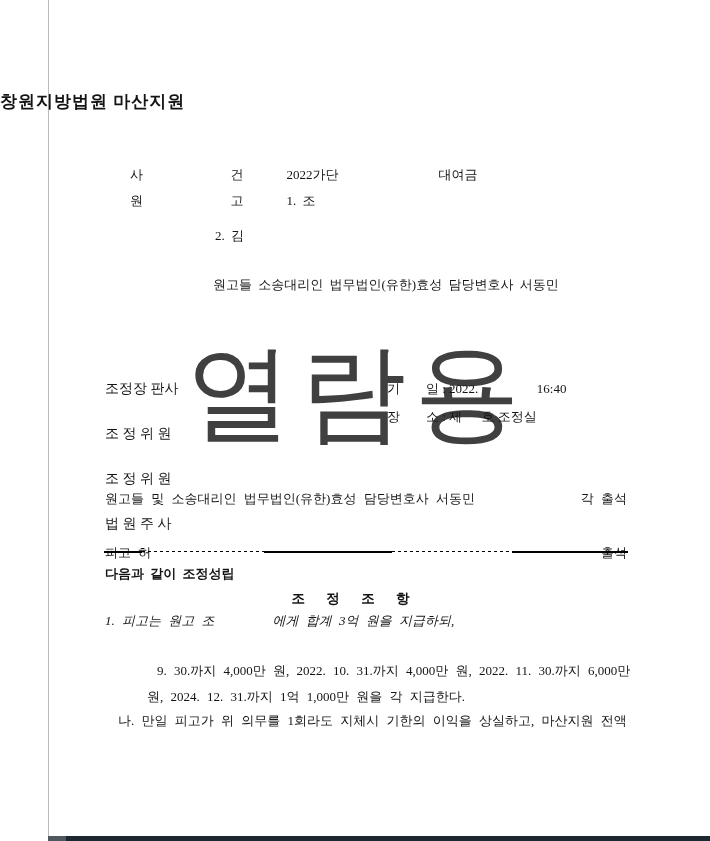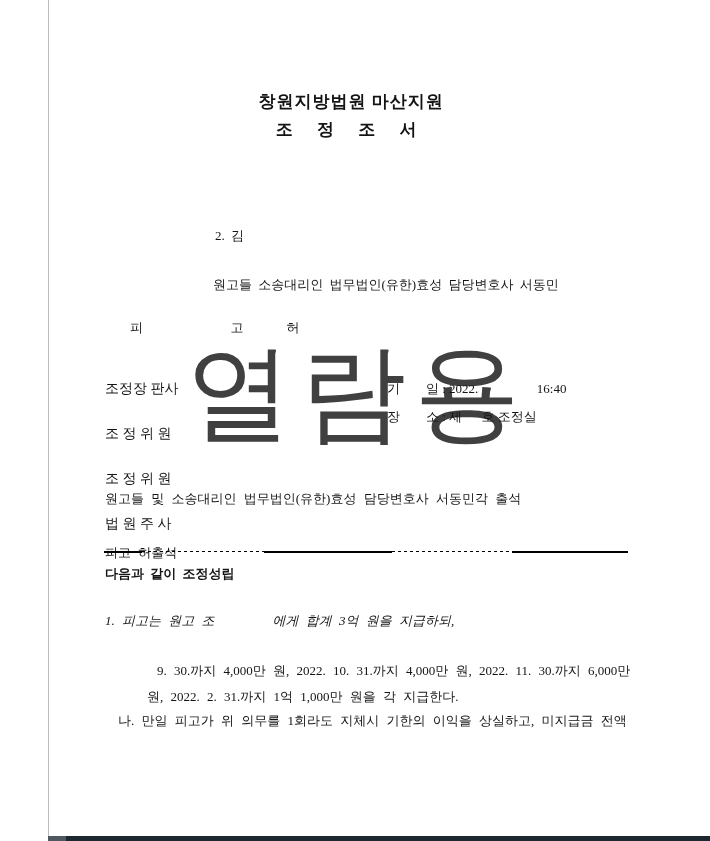--- a/index.html
+++ b/index.html
@@ -61,7 +61,6 @@
     left: 0;
     top: 90px;
     width: 702px;
-    text-align: center;
     z-index: 1;
   }
   .court-name {

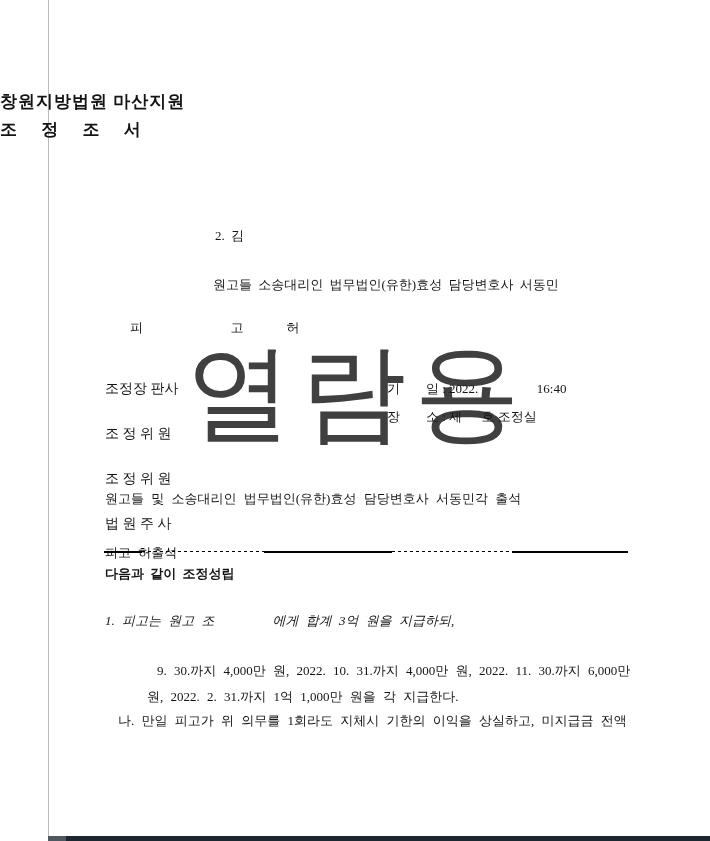--- a/index.html
+++ b/index.html
@@ -150,7 +150,6 @@
 
   <div class="title-block">
     <div class="court-name">창원지방법원 마산지원</div>
-    <div class="doc-title">조 정 조 서</div>
   </div>
 
 

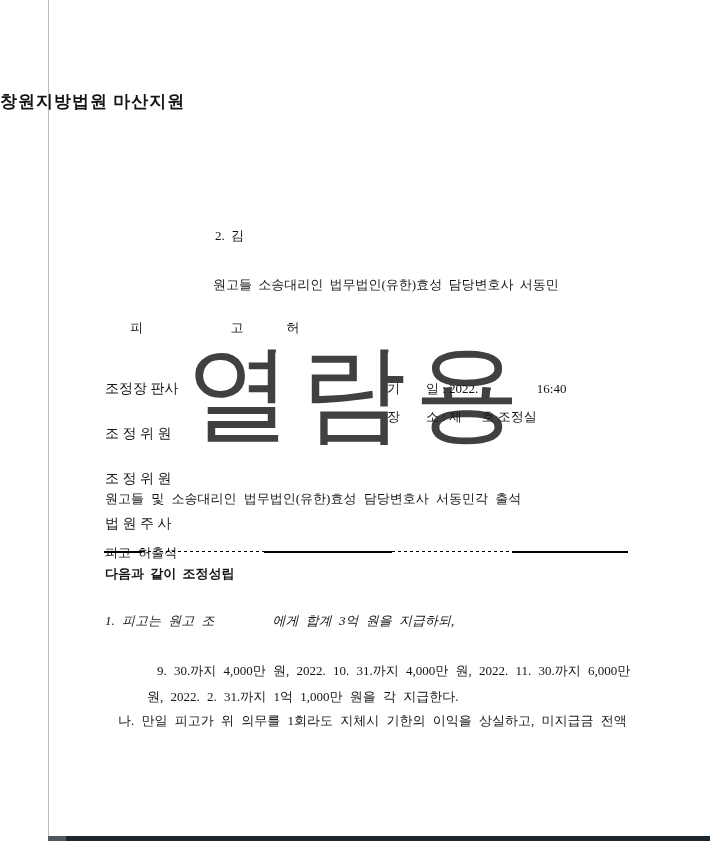--- a/index.html
+++ b/index.html
@@ -152,6 +152,9 @@
     <div class="court-name">창원지방법원 마산지원</div>
   </div>
 
+  <div class="abs body-row" style="left:105px; top:150px;">
+    <span class="label">사              건</span><span style="display:inline-block;width:43px;"></span><span>2022가단                대여금</span>
+  </div>
 
 
   <div class="abs body-row" style="left:215px; top:227px;">2. 김</div>

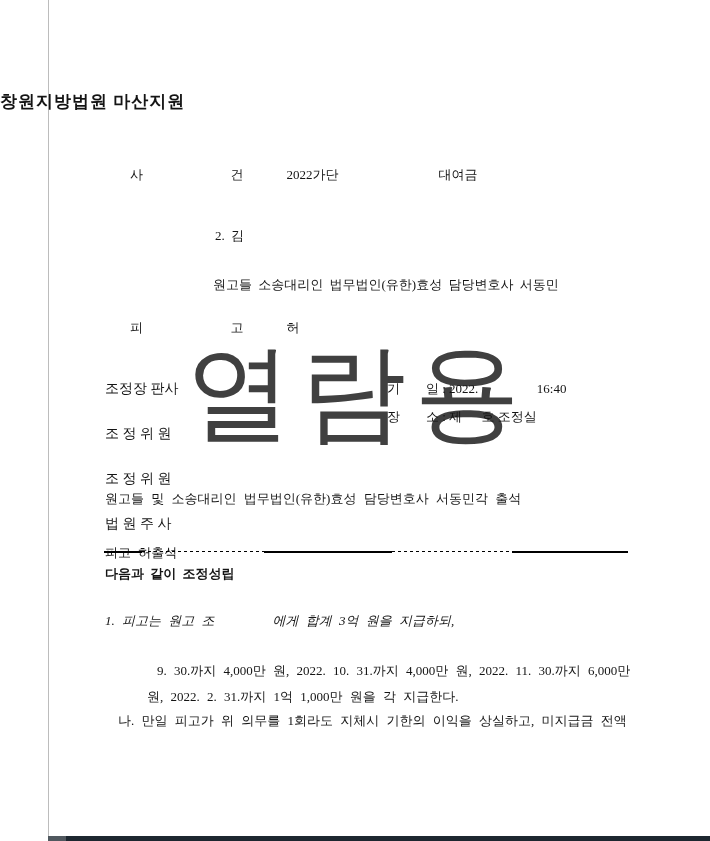--- a/index.html
+++ b/index.html
@@ -156,6 +156,9 @@
     <span class="label">사              건</span><span style="display:inline-block;width:43px;"></span><span>2022가단                대여금</span>
   </div>
 
+  <div class="abs body-row" style="left:105px; top:176px;">
+    <span class="label">원              고</span><span style="display:inline-block;width:43px;"></span><span>1. 조</span>
+  </div>
 
   <div class="abs body-row" style="left:215px; top:227px;">2. 김</div>
 

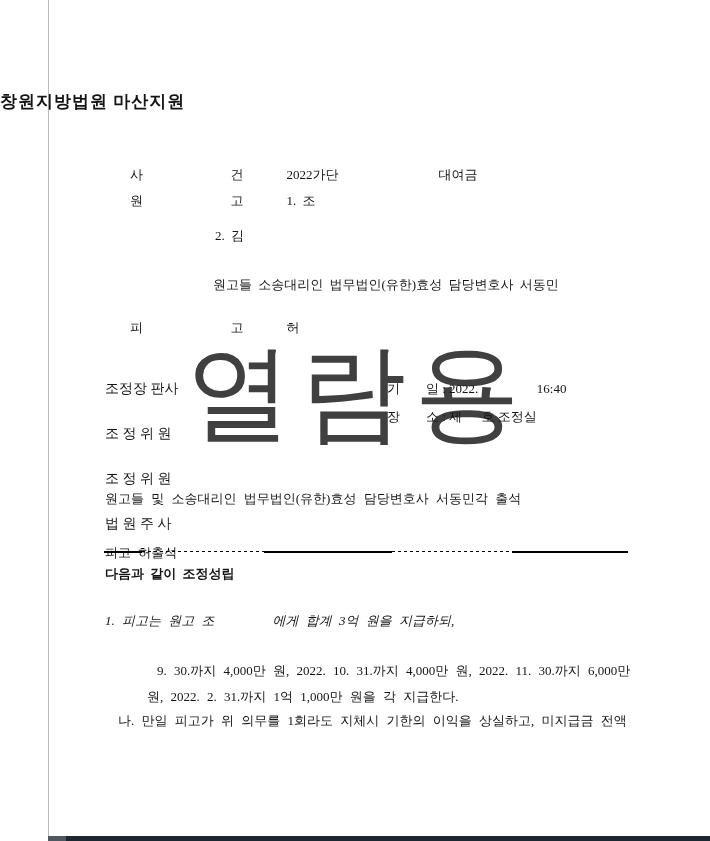--- a/index.html
+++ b/index.html
@@ -164,9 +164,6 @@
 
   <div class="abs body-row" style="left:213px; top:276px;">원고들 소송대리인 법무법인(유한)효성 담당변호사 서동민</div>
 
-  <div class="abs body-row" style="left:105px; top:303px;">
-    <span class="label">피              고</span><span style="display:inline-block;width:43px;"></span><span>허</span>
-  </div>
 
   <div class="officials">
     <div>조정장 판사</div>

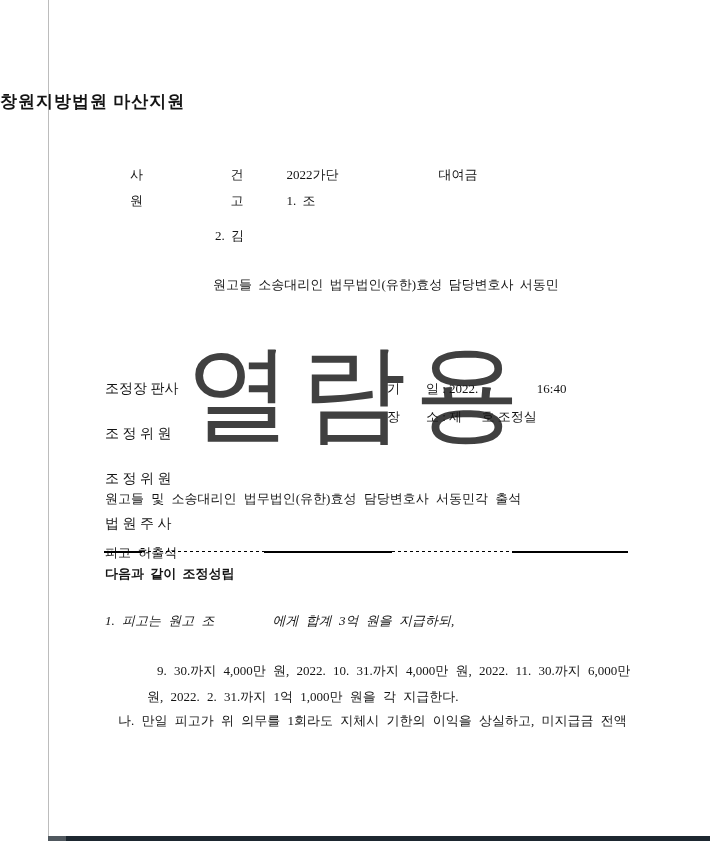--- a/index.html
+++ b/index.html
@@ -103,10 +103,12 @@
     left: 105px;
     width: 522px;
     display: flex;
+    justify-content: space-between;
     font-size: 13px;
     word-spacing: 4px;
     z-index: 1;
     white-space: pre;
+    gap: 37px;
   }
   .divider {
     position: absolute;

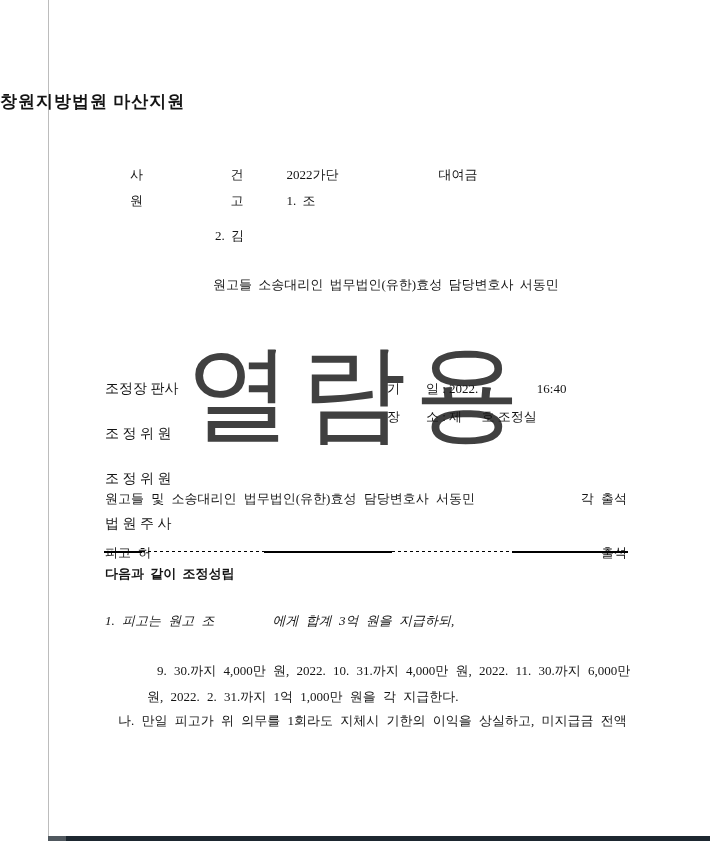--- a/index.html
+++ b/index.html
@@ -199,6 +199,7 @@
 
   <div class="abs body-row" style="left:105px; top:565px; font-weight:bold;text-align:right;">다음과 같이 조정성립</div>
 
+  <div class="section-title">조 정 조 항</div>
 
   <div class="abs clause" style="left:105px; top:612px;font-style:italic;">1. 피고는 원고 조        에게 합계 3억 원을 지급하되,</div>
   <div class="abs clause" style="left:157px; top:662px;">9. 30.까지 4,000만 원, 2022. 10. 31.까지 4,000만 원, 2022. 11. 30.까지 6,000만</div>

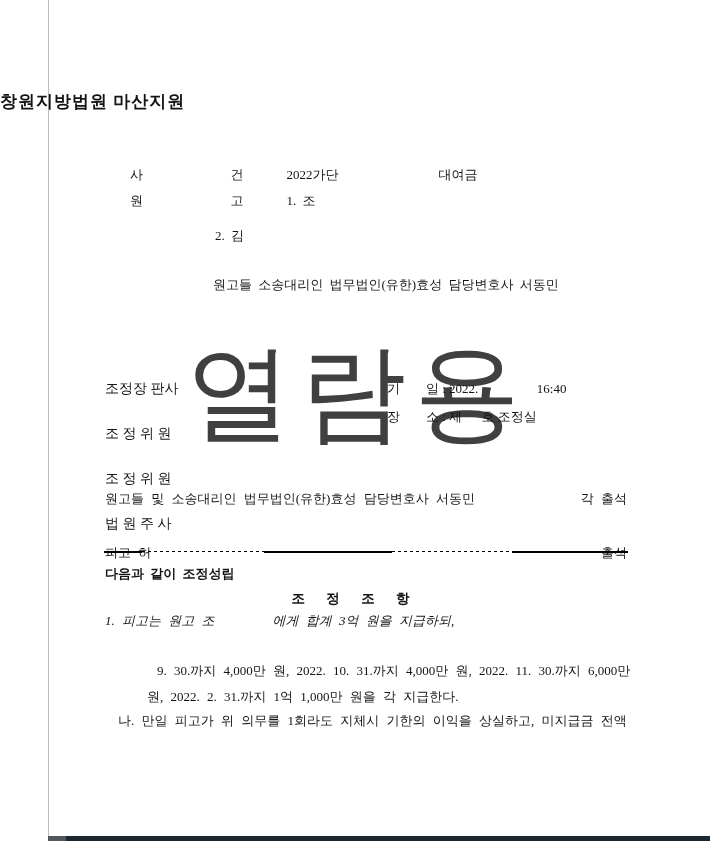--- a/index.html
+++ b/index.html
@@ -203,7 +203,7 @@
 
   <div class="abs clause" style="left:105px; top:612px;font-style:italic;">1. 피고는 원고 조        에게 합계 3억 원을 지급하되,</div>
   <div class="abs clause" style="left:157px; top:662px;">9. 30.까지 4,000만 원, 2022. 10. 31.까지 4,000만 원, 2022. 11. 30.까지 6,000만</div>
-  <div class="abs clause" style="left:147px; top:688px;">원, 2022. 2. 31.까지 1억 1,000만 원을 각 지급한다.</div>
+  <div class="abs clause" style="left:147px; top:688px;">원, 2024. 12. 31.까지 1억 1,000만 원을 각 지급한다.</div>
   <div class="abs clause" style="left:118px; top:712px;">나. 만일 피고가 위 의무를 1회라도 지체시 기한의 이익을 상실하고, 미지급금 전액</div>
 
   <div class="bottom-bar">

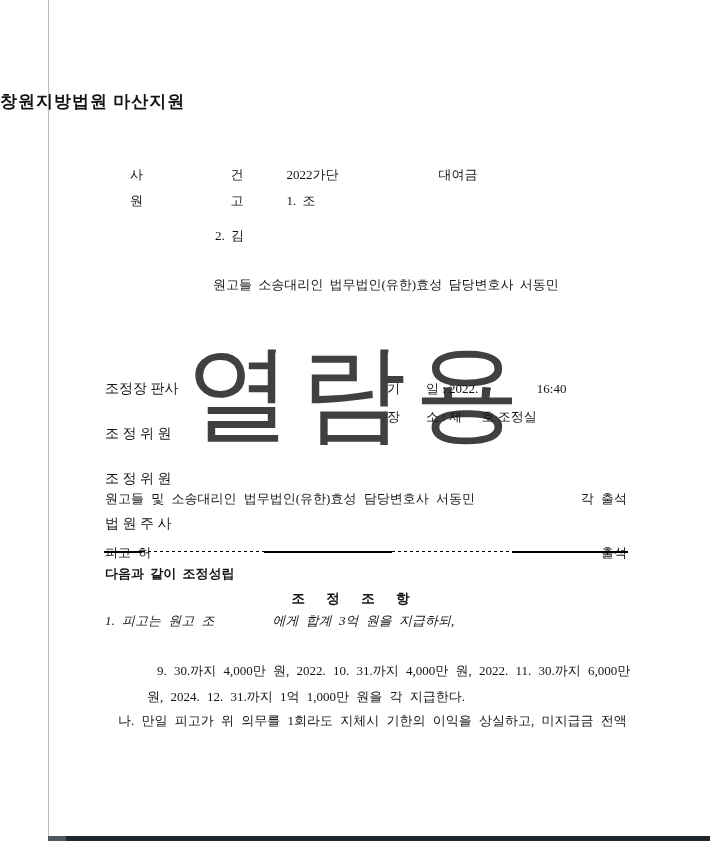--- a/index.html
+++ b/index.html
@@ -204,7 +204,7 @@
   <div class="abs clause" style="left:105px; top:612px;font-style:italic;">1. 피고는 원고 조        에게 합계 3억 원을 지급하되,</div>
   <div class="abs clause" style="left:157px; top:662px;">9. 30.까지 4,000만 원, 2022. 10. 31.까지 4,000만 원, 2022. 11. 30.까지 6,000만</div>
   <div class="abs clause" style="left:147px; top:688px;">원, 2024. 12. 31.까지 1억 1,000만 원을 각 지급한다.</div>
-  <div class="abs clause" style="left:118px; top:712px;">나. 만일 피고가 위 의무를 1회라도 지체시 기한의 이익을 상실하고, 미지급금 전액</div>
+  <div class="abs clause" style="left:118px; top:712px;">나. 만일 피고가 위 의무를 1회라도 지체시 기한의 이익을 상실하고, 마산지원 전액</div>
 
   <div class="bottom-bar">
     <span class="grip"></span>

